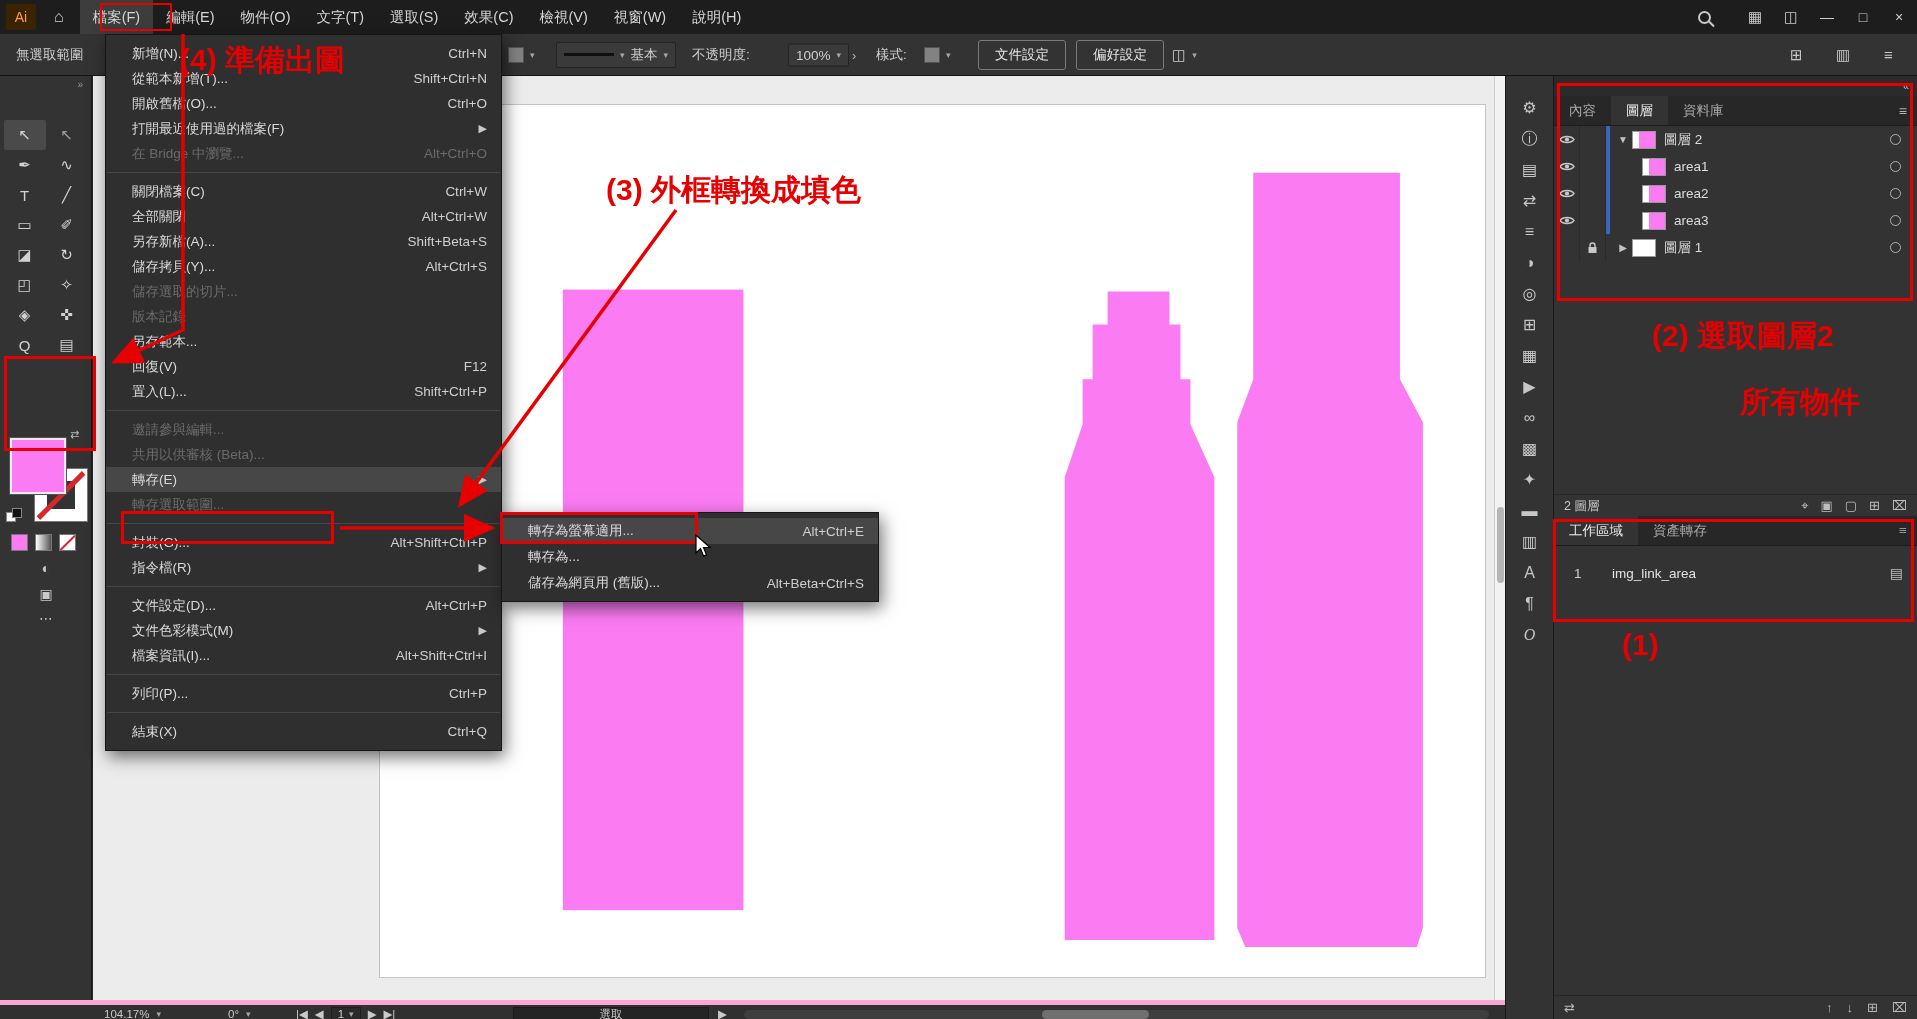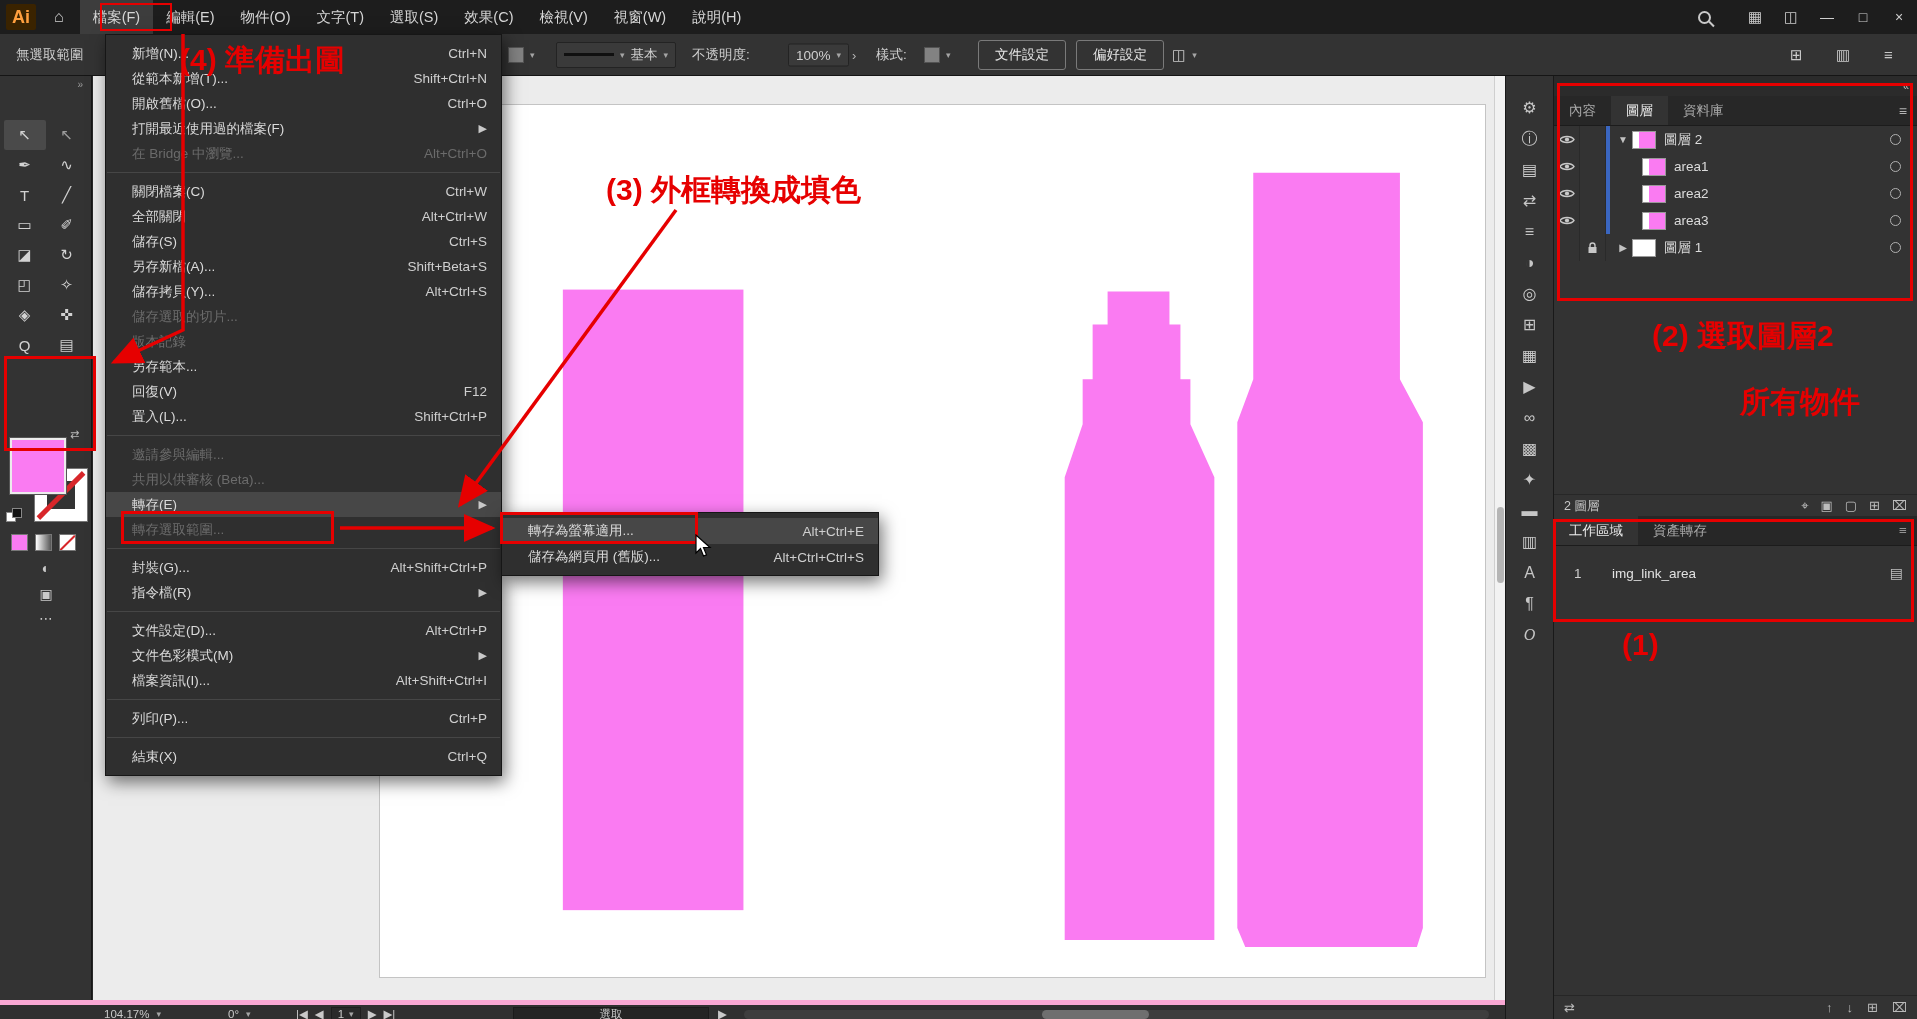--- a/index.html
+++ b/index.html
@@ -9,7 +9,7 @@
 
   
   #titlebar { position:absolute; top:0; left:0; right:0; height:34px; background:#1d1d1d; display:flex; align-items:center; z-index:10; }
-  .ai-badge { width:30px; height:26px; margin-left:6px; background:#3a2300; color:#ff9f3e; font-weight:bold; font-size:18px; display:flex; align-items:center; justify-content:center; border-radius:2px; }
+  .ai-badge { width:30px; height:26px; margin-left:6px; background:#3a2300; color:#ff9f3e; font-weight:normal; font-size:14px; display:flex; align-items:center; justify-content:center; border-radius:2px; }
   .tb-home { margin:0 16px 0 18px; font-size:16px; color:#cfcfcf; }
   #menubar { display:flex; height:100%; }
   .menu-top { padding:0 13px; line-height:34px; font-size:14.5px; color:#d6d6d6; }

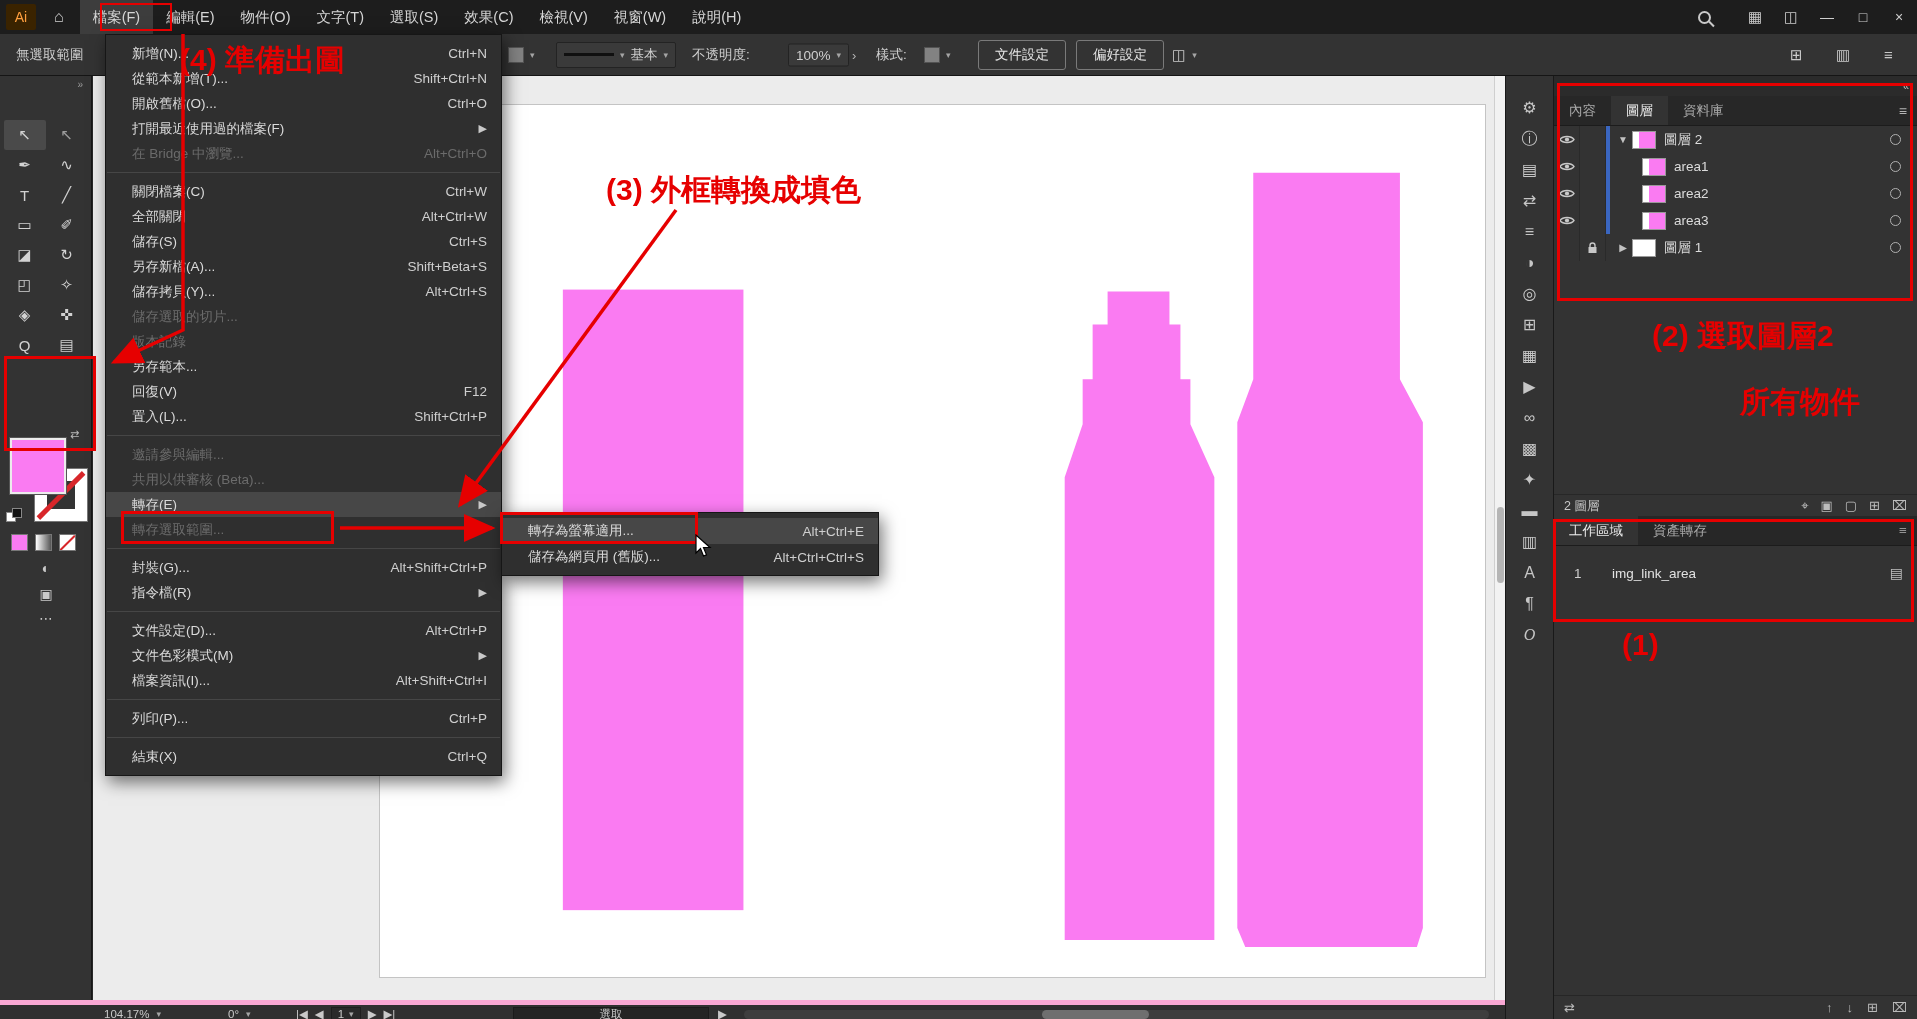--- a/index.html
+++ b/index.html
@@ -480,10 +480,6 @@
         <span class="sc">Alt+Ctrl+W</span>
       </div>
     <div class="mi">
-        <span>儲存(S)</span>
-        <span class="sc">Ctrl+S</span>
-      </div>
-    <div class="mi">
         <span>另存新檔(A)...</span>
         <span class="sc">Shift+Beta+S</span>
       </div>

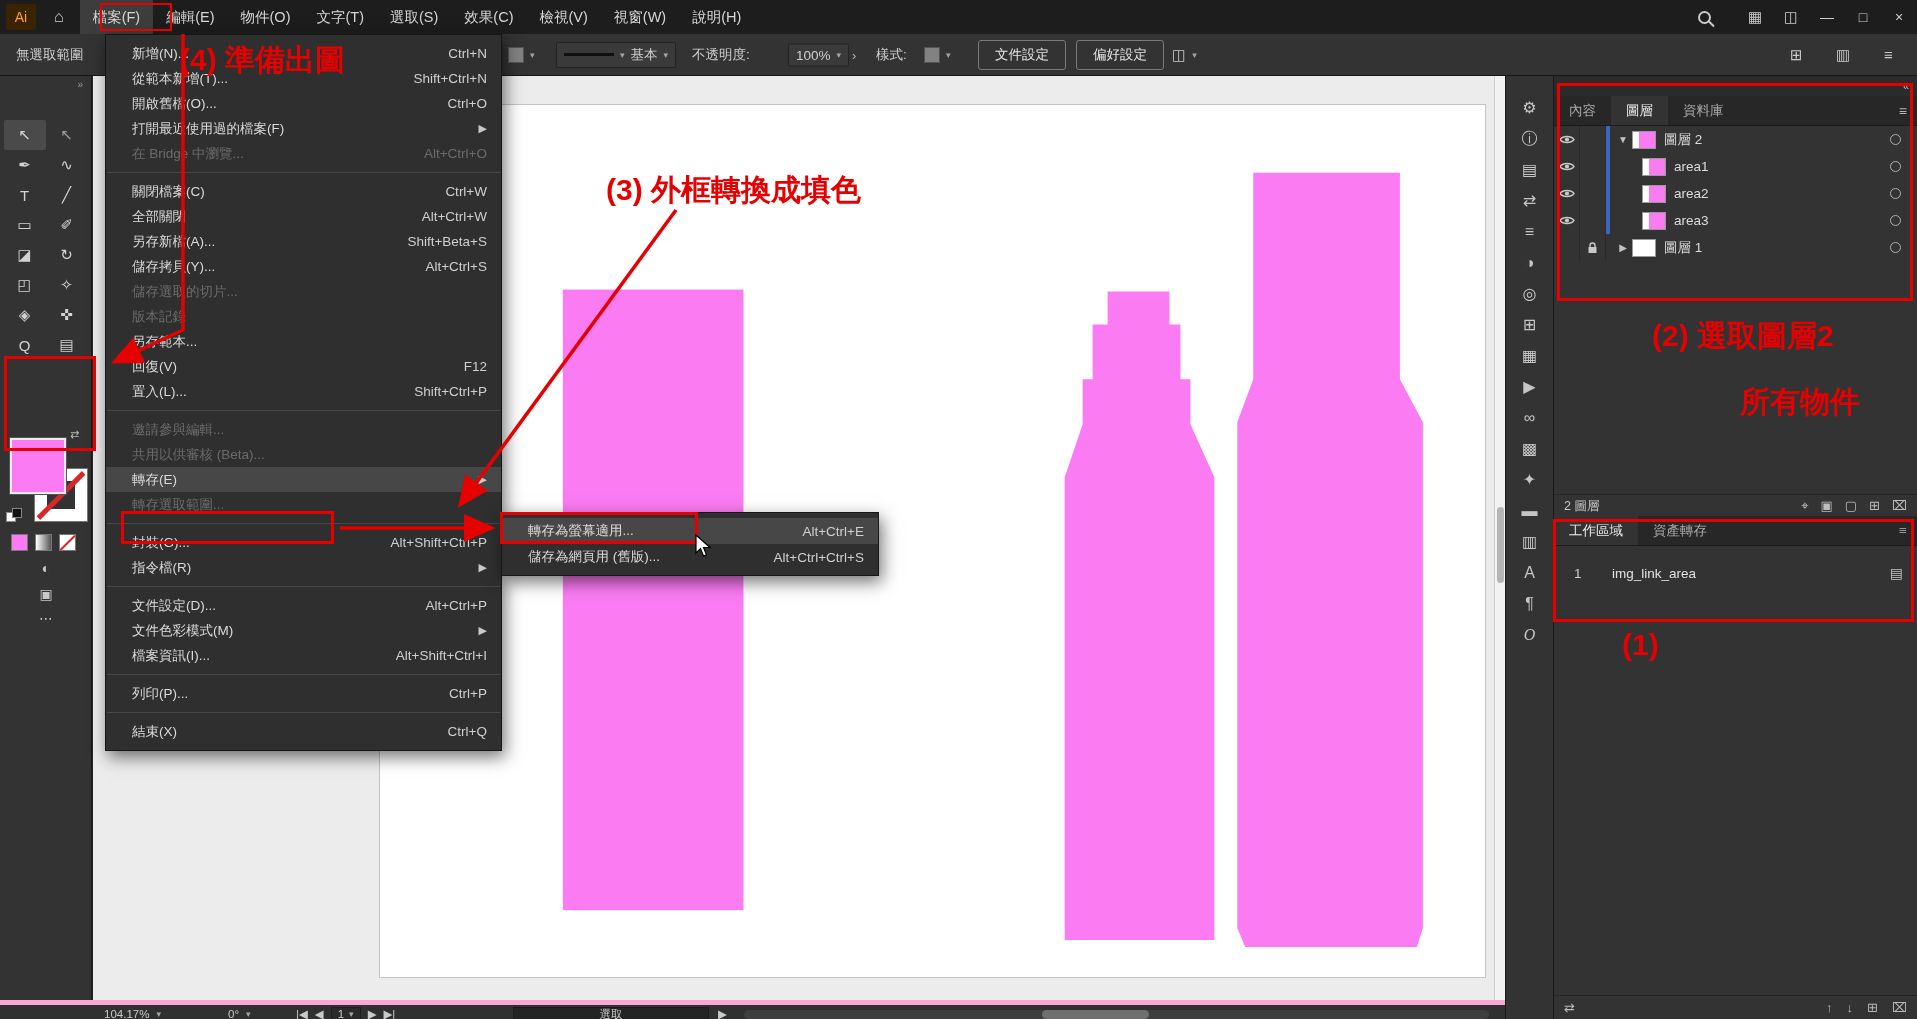--- a/index.html
+++ b/index.html
@@ -558,6 +558,9 @@
         <span class="sc">Alt+Ctrl+E</span>
       </div>
     <div class="mi">
+        <span>轉存為...</span>
+      </div>
+    <div class="mi">
         <span>儲存為網頁用 (舊版)...</span>
         <span class="sc">Alt+Ctrl+Ctrl+S</span>
       </div>

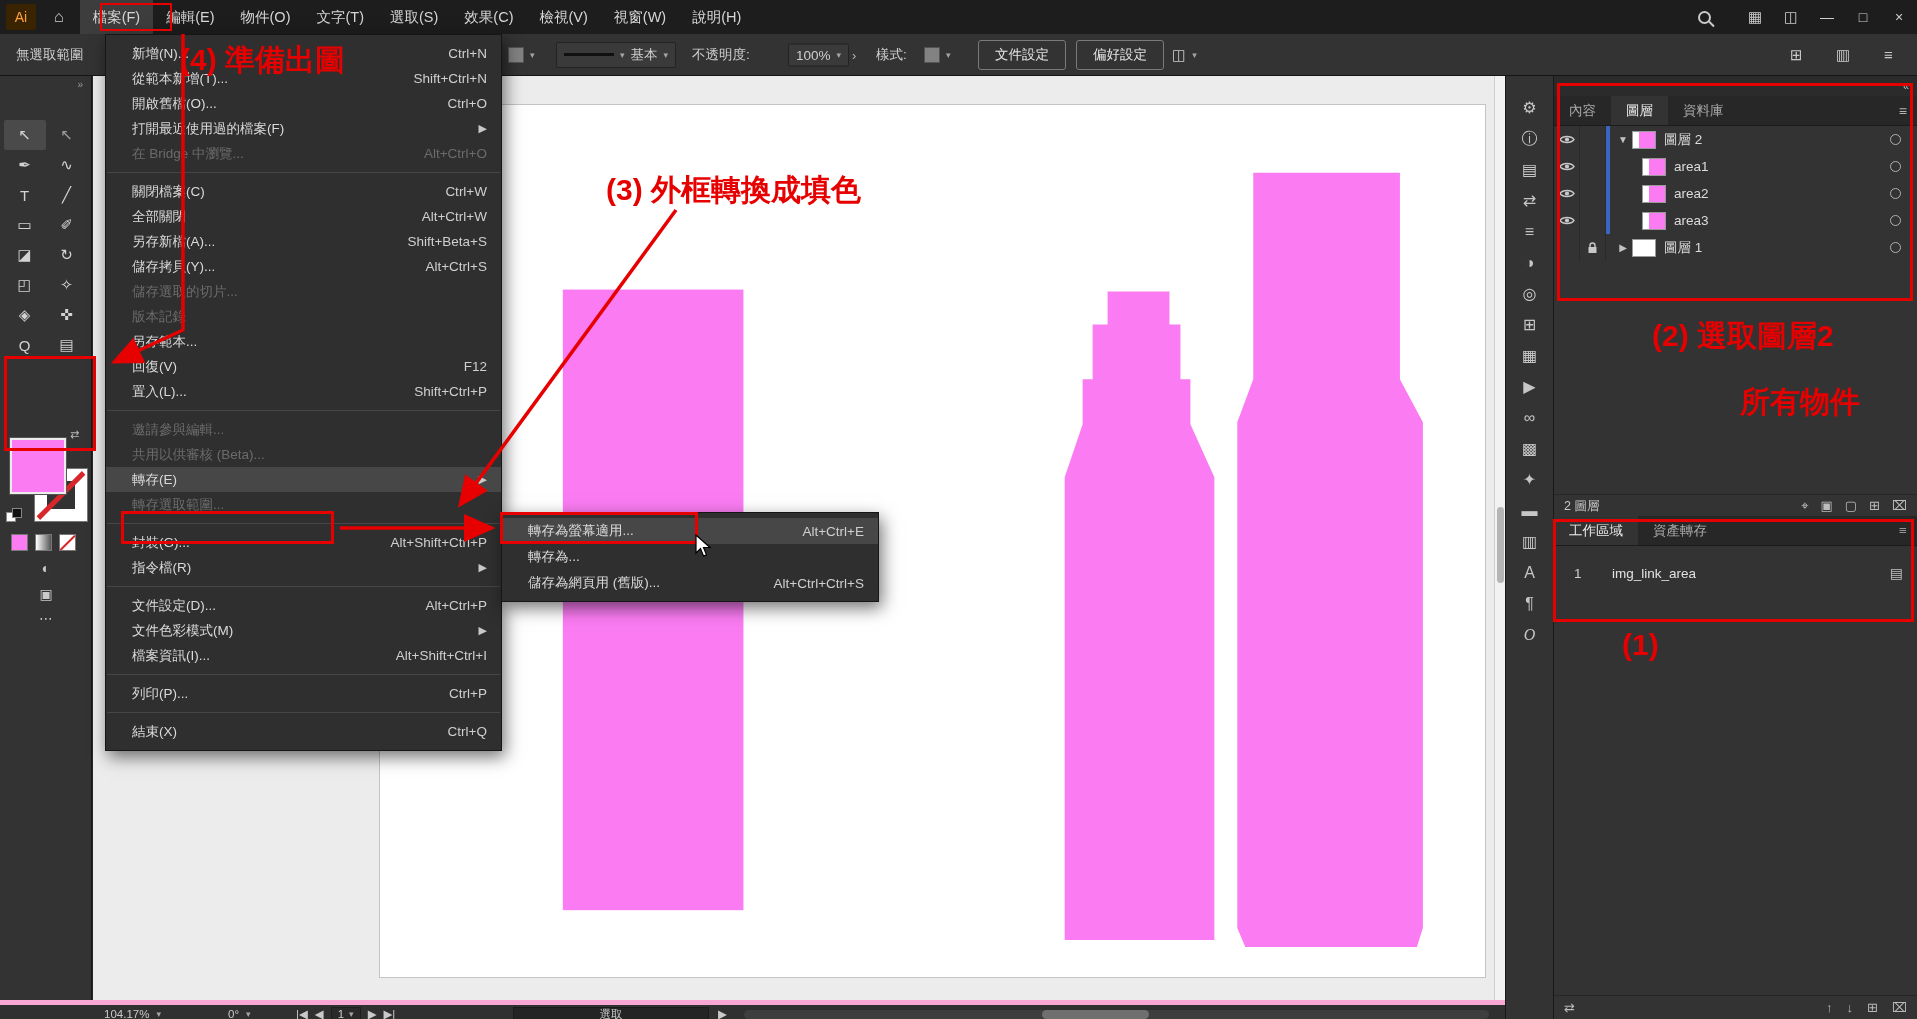--- a/index.html
+++ b/index.html
@@ -562,7 +562,7 @@
       </div>
     <div class="mi">
         <span>儲存為網頁用 (舊版)...</span>
-        <span class="sc">Alt+Ctrl+Ctrl+S</span>
+        <span class="sc">Alt+Beta+Ctrl+S</span>
       </div>
   </div>
 

